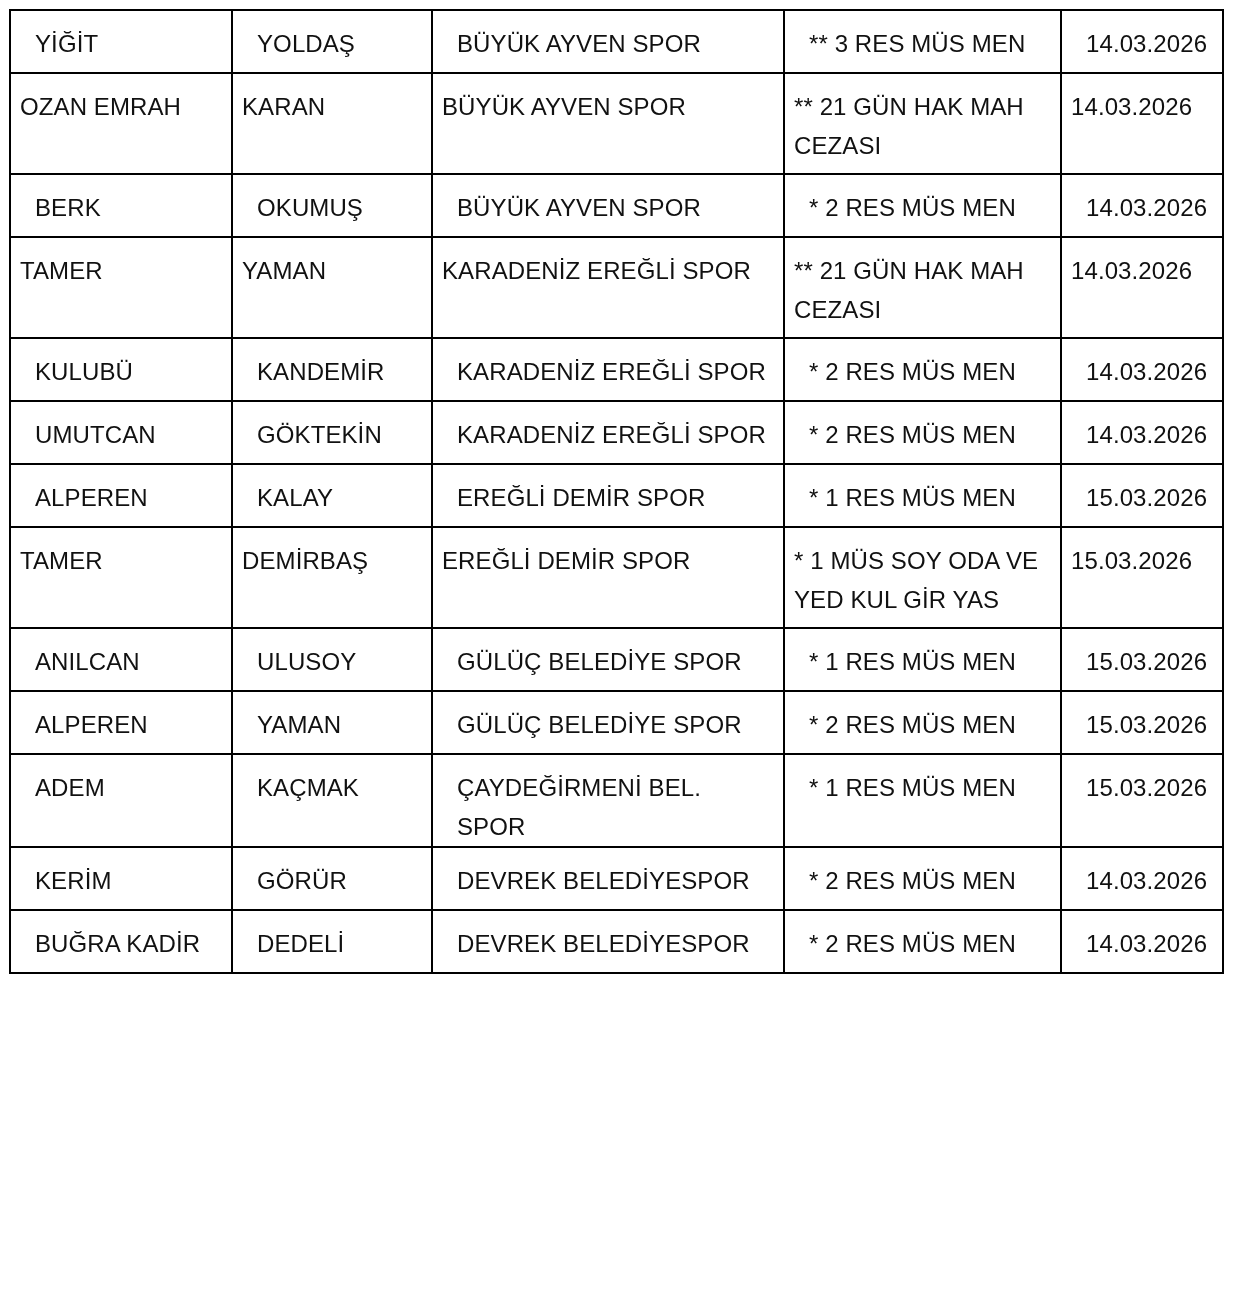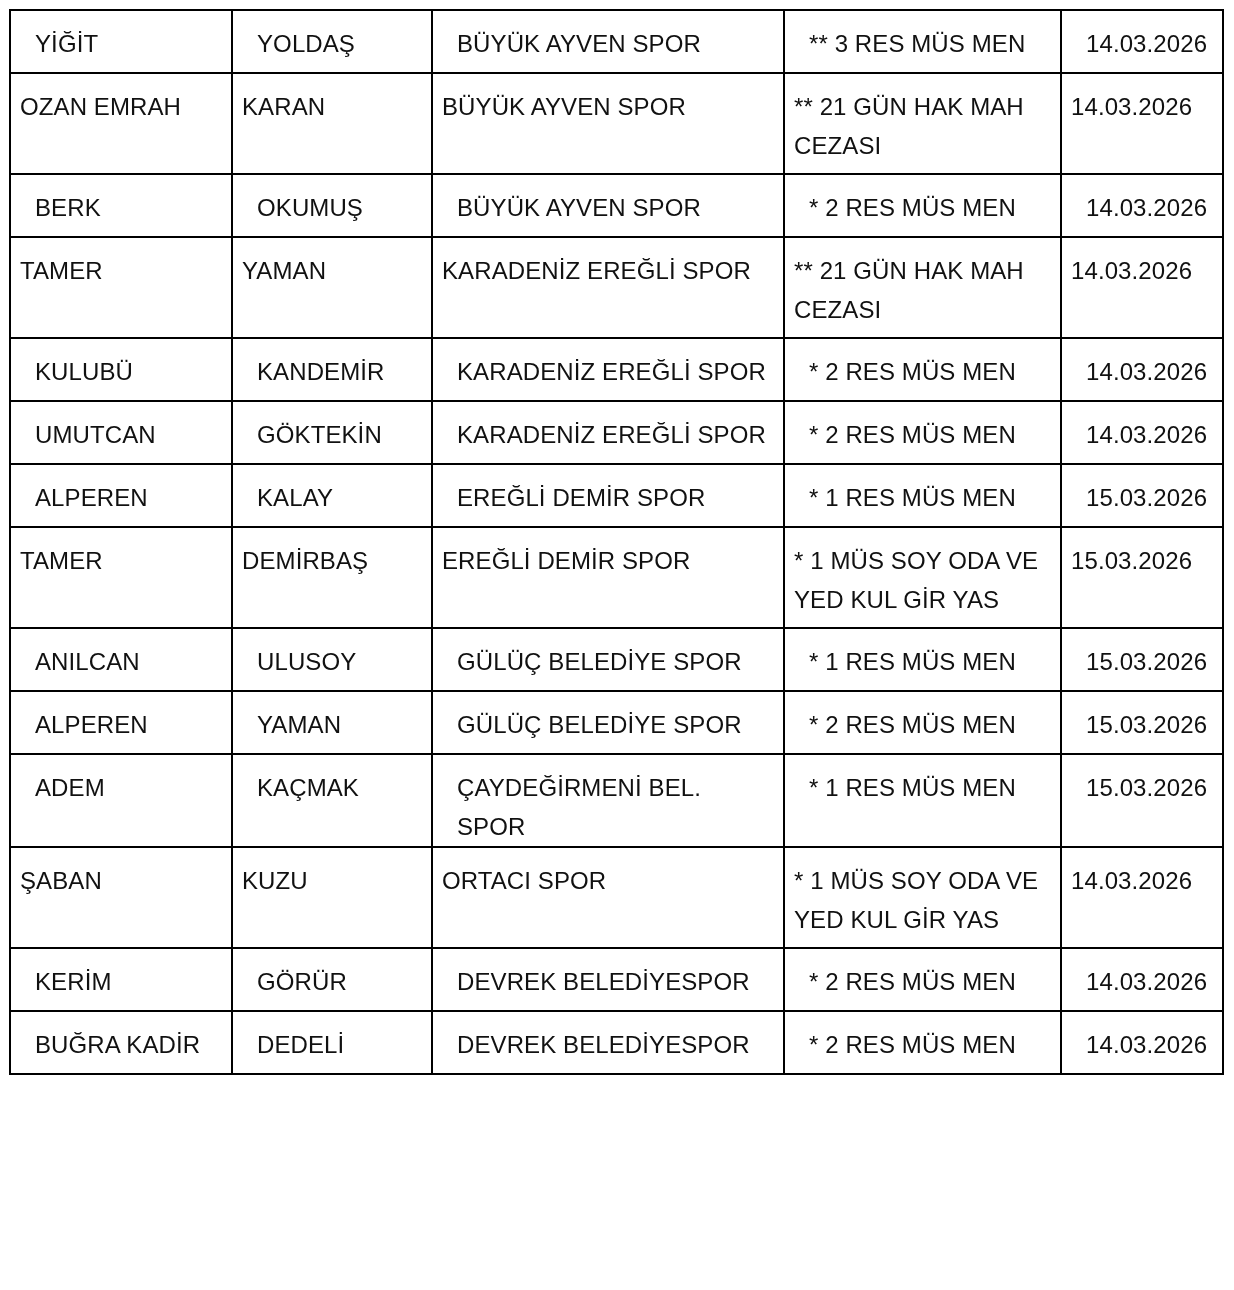--- a/index.html
+++ b/index.html
@@ -131,13 +131,6 @@
       <td>* 1 RES MÜS MEN</td>
       <td>15.03.2026</td>
     </tr>
-    <tr class="row-double">
-      <td>ŞABAN</td>
-      <td>KUZU</td>
-      <td>ORTACI SPOR</td>
-      <td>* 1 MÜS SOY ODA VE YED KUL GİR YAS</td>
-      <td>14.03.2026</td>
-    </tr>
     <tr class="row-single">
       <td>KERİM</td>
       <td>GÖRÜR</td>

